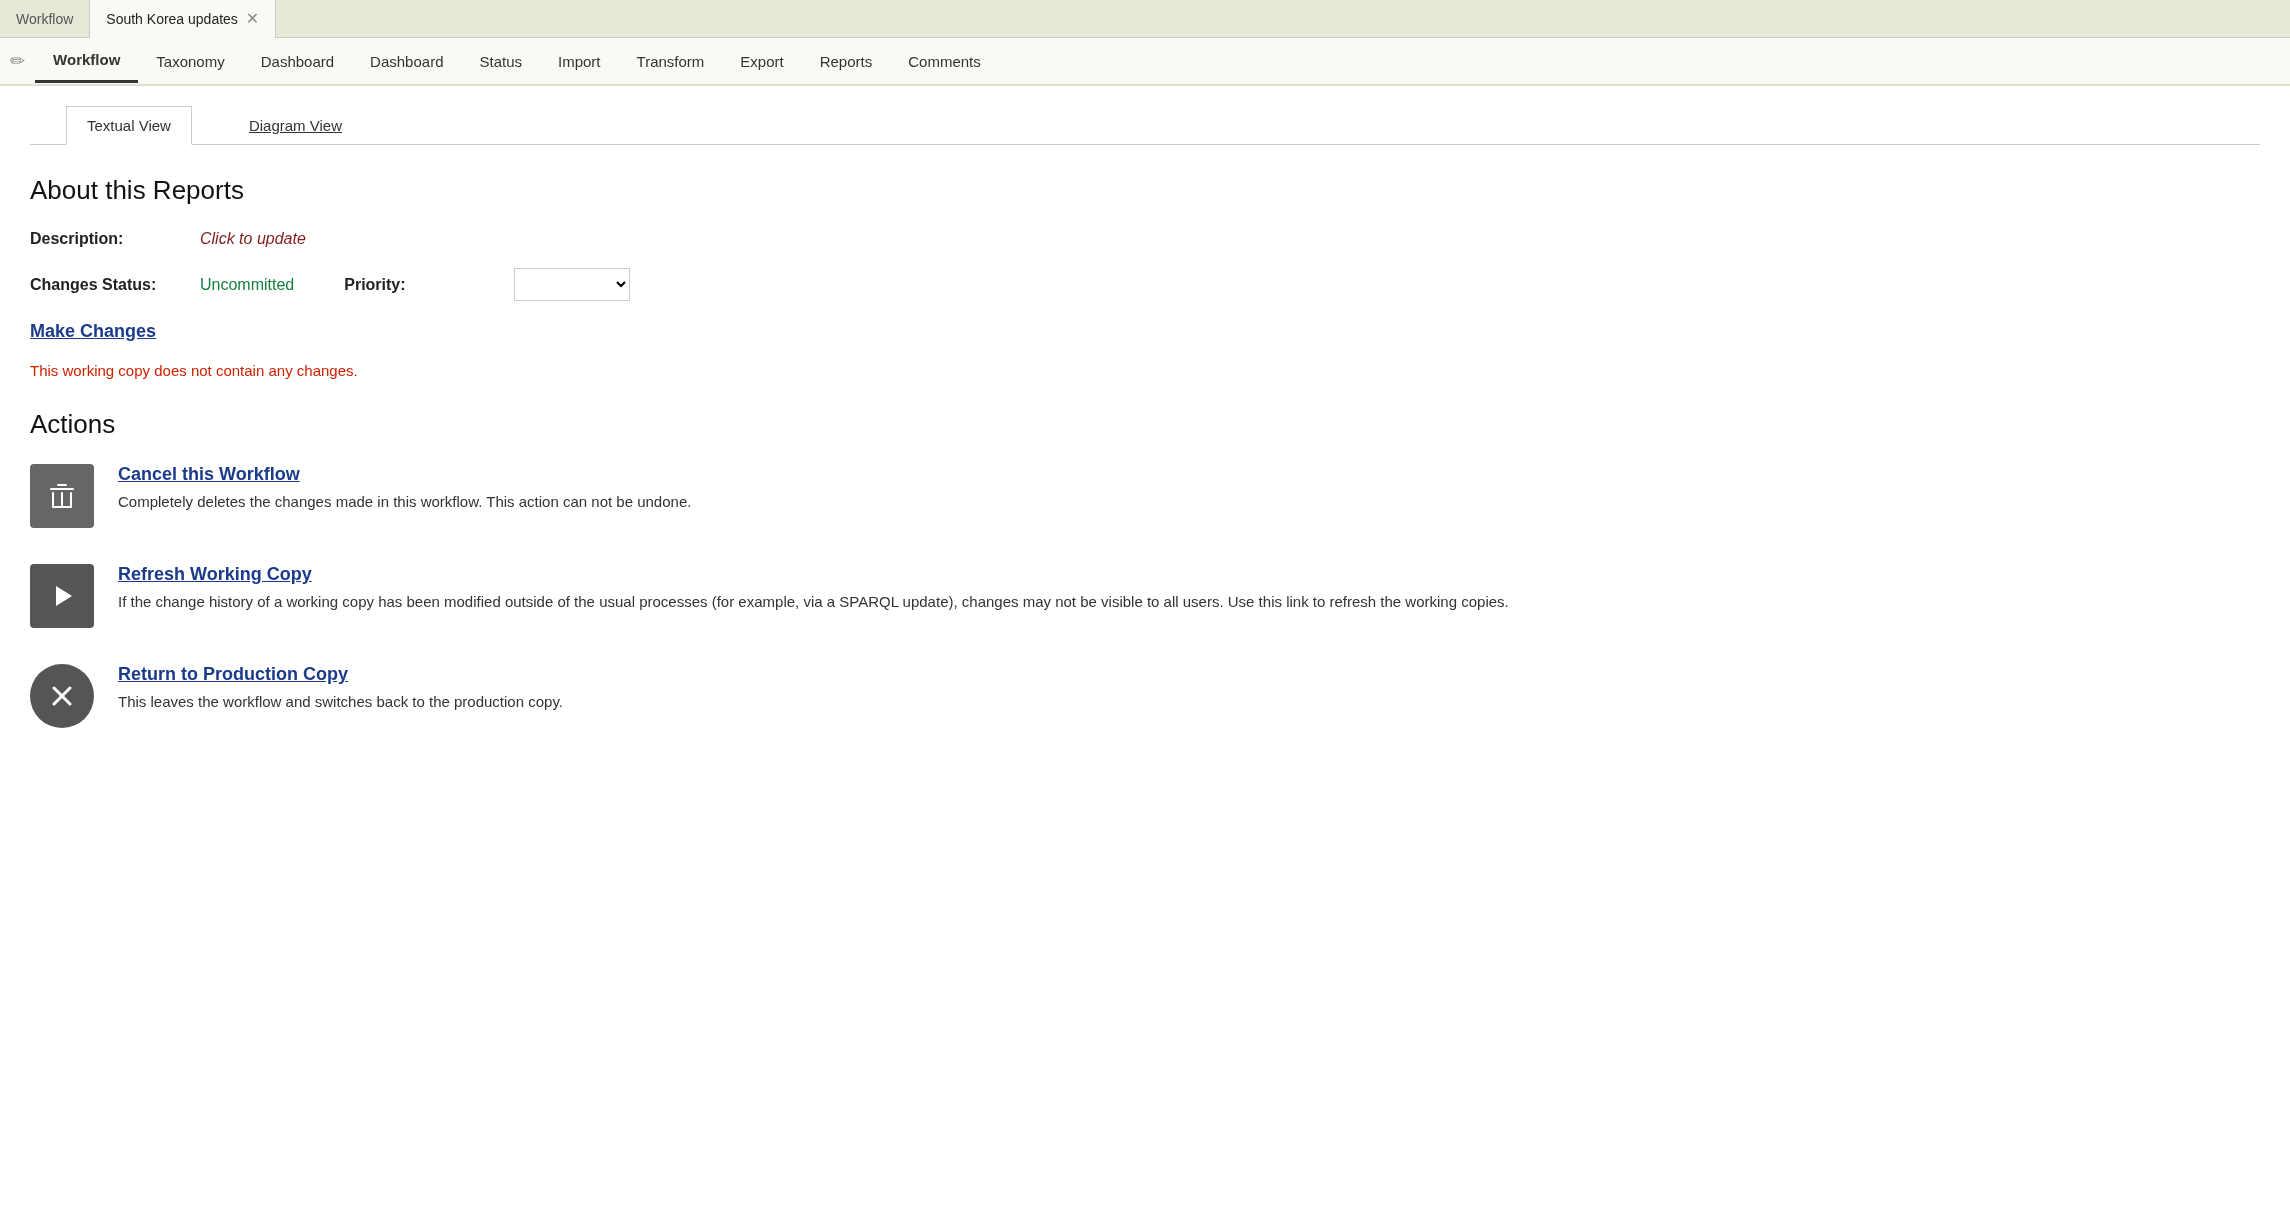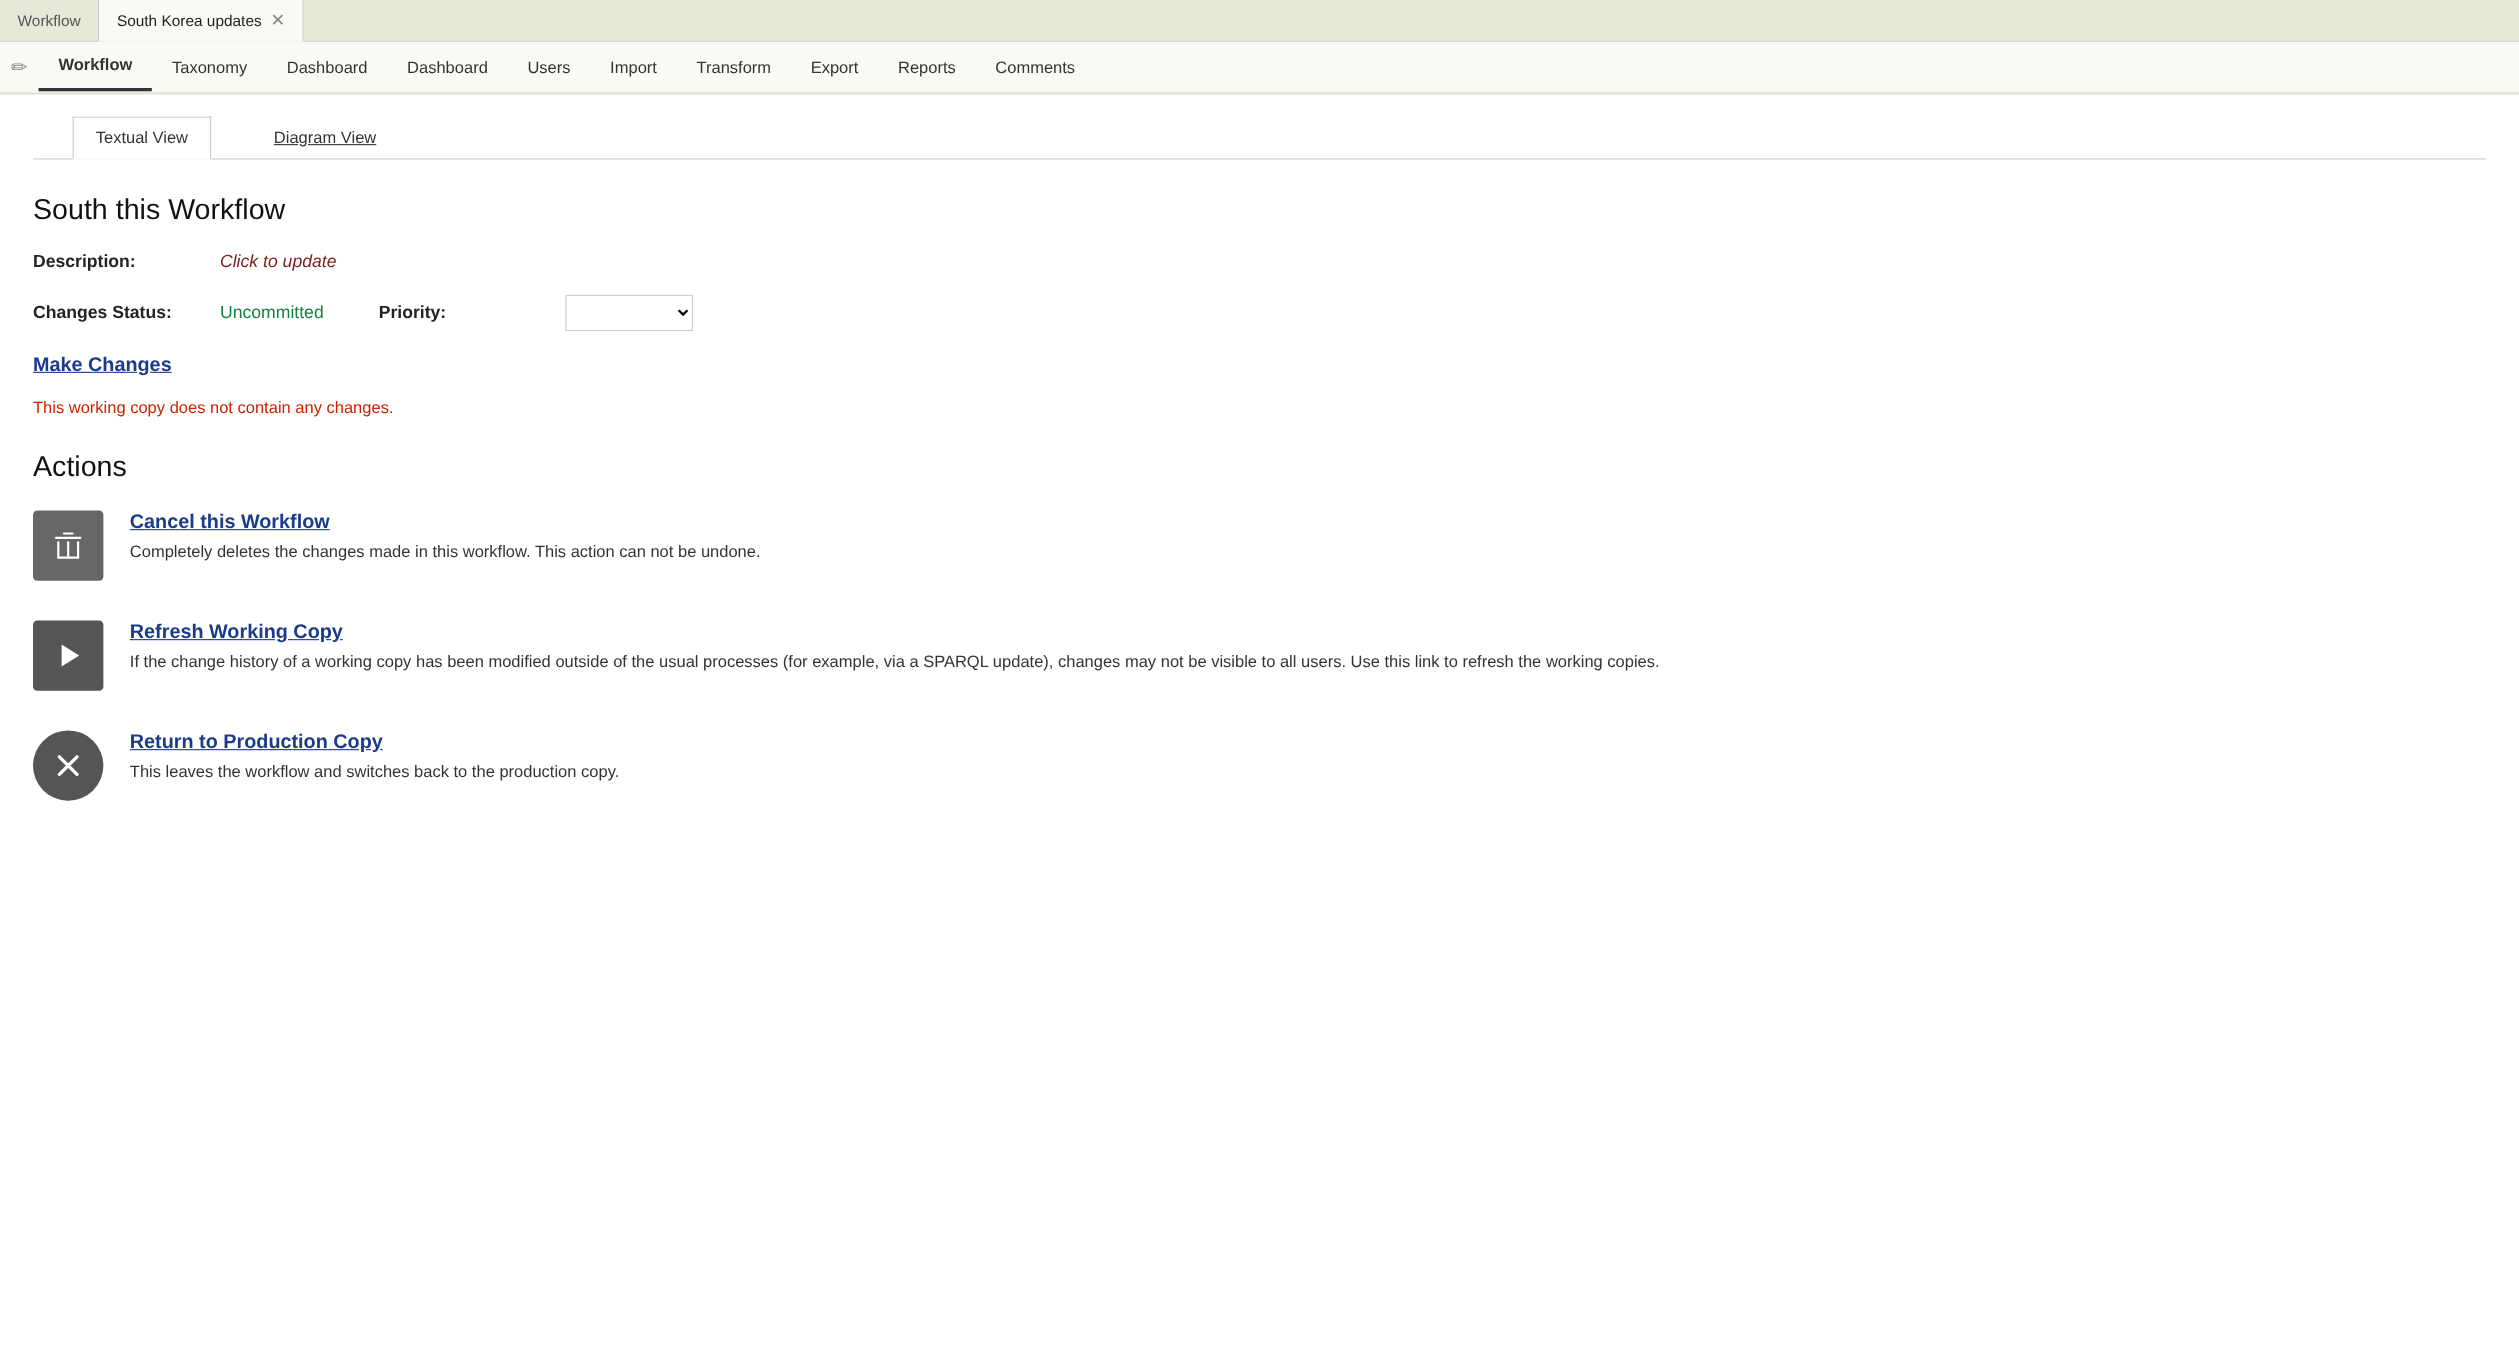--- a/index.html
+++ b/index.html
@@ -252,7 +252,7 @@
     <a class="nav-item">Taxonomy</a>
     <a class="nav-item">Dashboard</a>
     <a class="nav-item">Dashboard</a>
-    <a class="nav-item">Users</a>
+    <a class="nav-item">Status</a>
     <a class="nav-item">Import</a>
     <a class="nav-item">Transform</a>
     <a class="nav-item">Export</a>

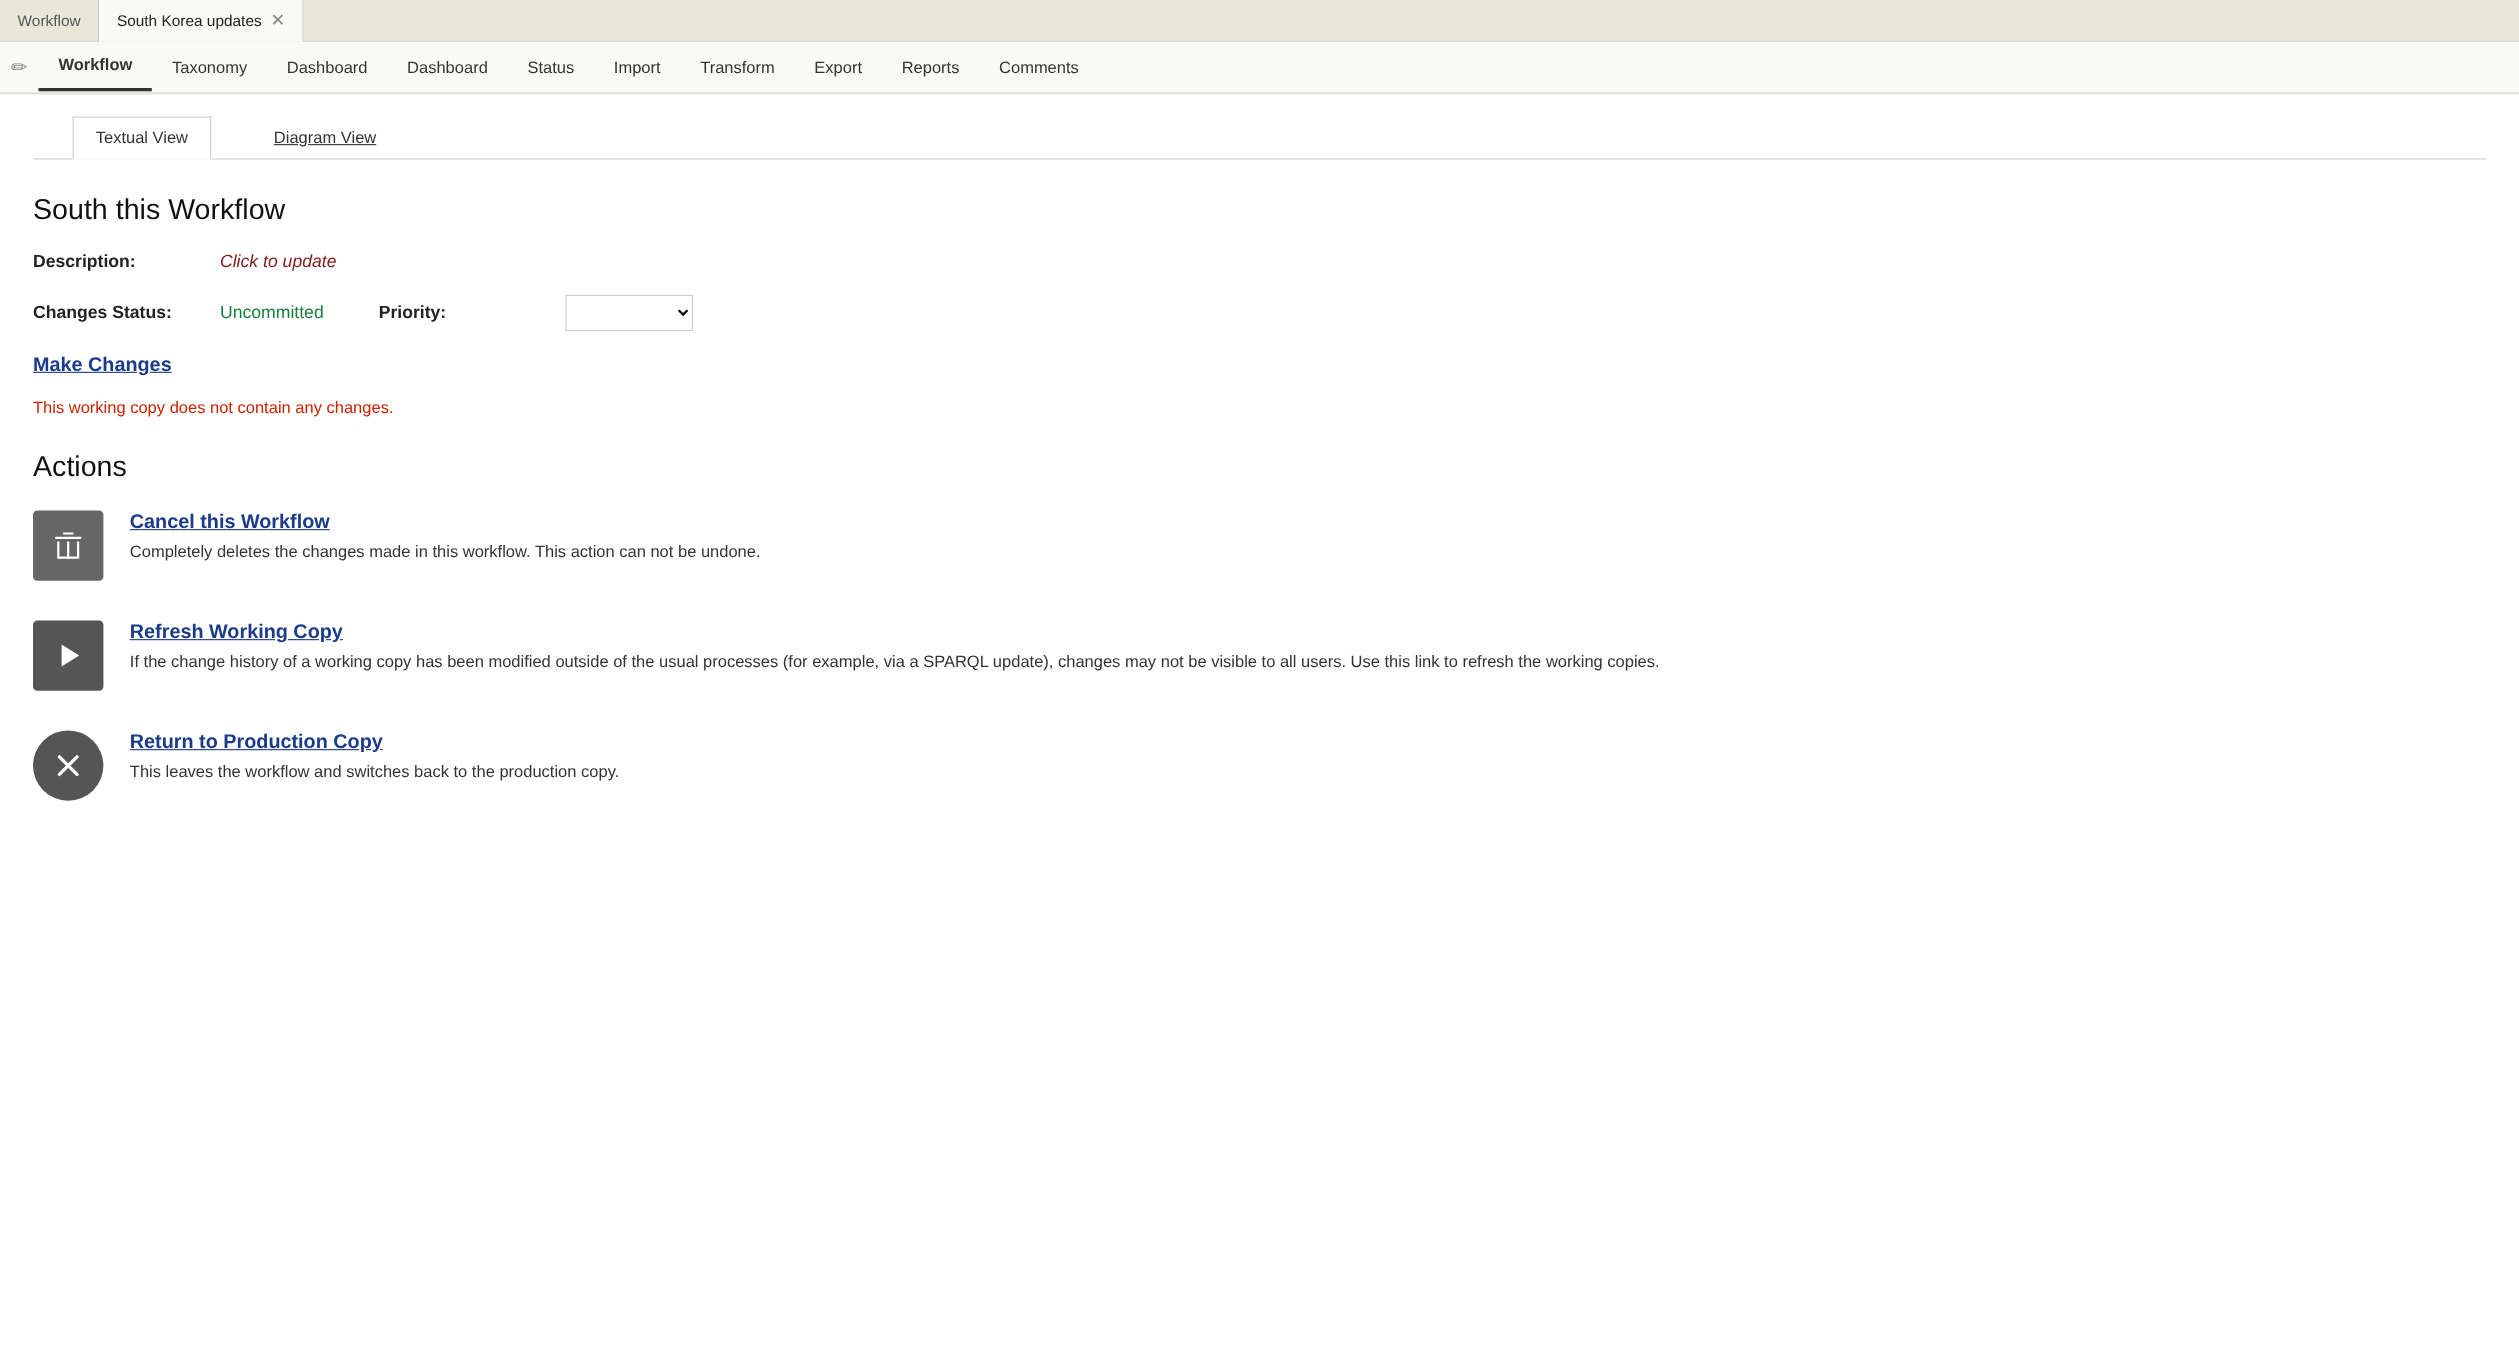--- a/index.html
+++ b/index.html
@@ -268,7 +268,7 @@
     <div class="view-tab">Diagram View</div>
   </div>
 
-  <h2 class="section-title">South this Workflow</h2>
+  <h2 class="section-title">About this Reports</h2>
 
   <div class="field-row">
     <span class="field-label">Description:</span>

